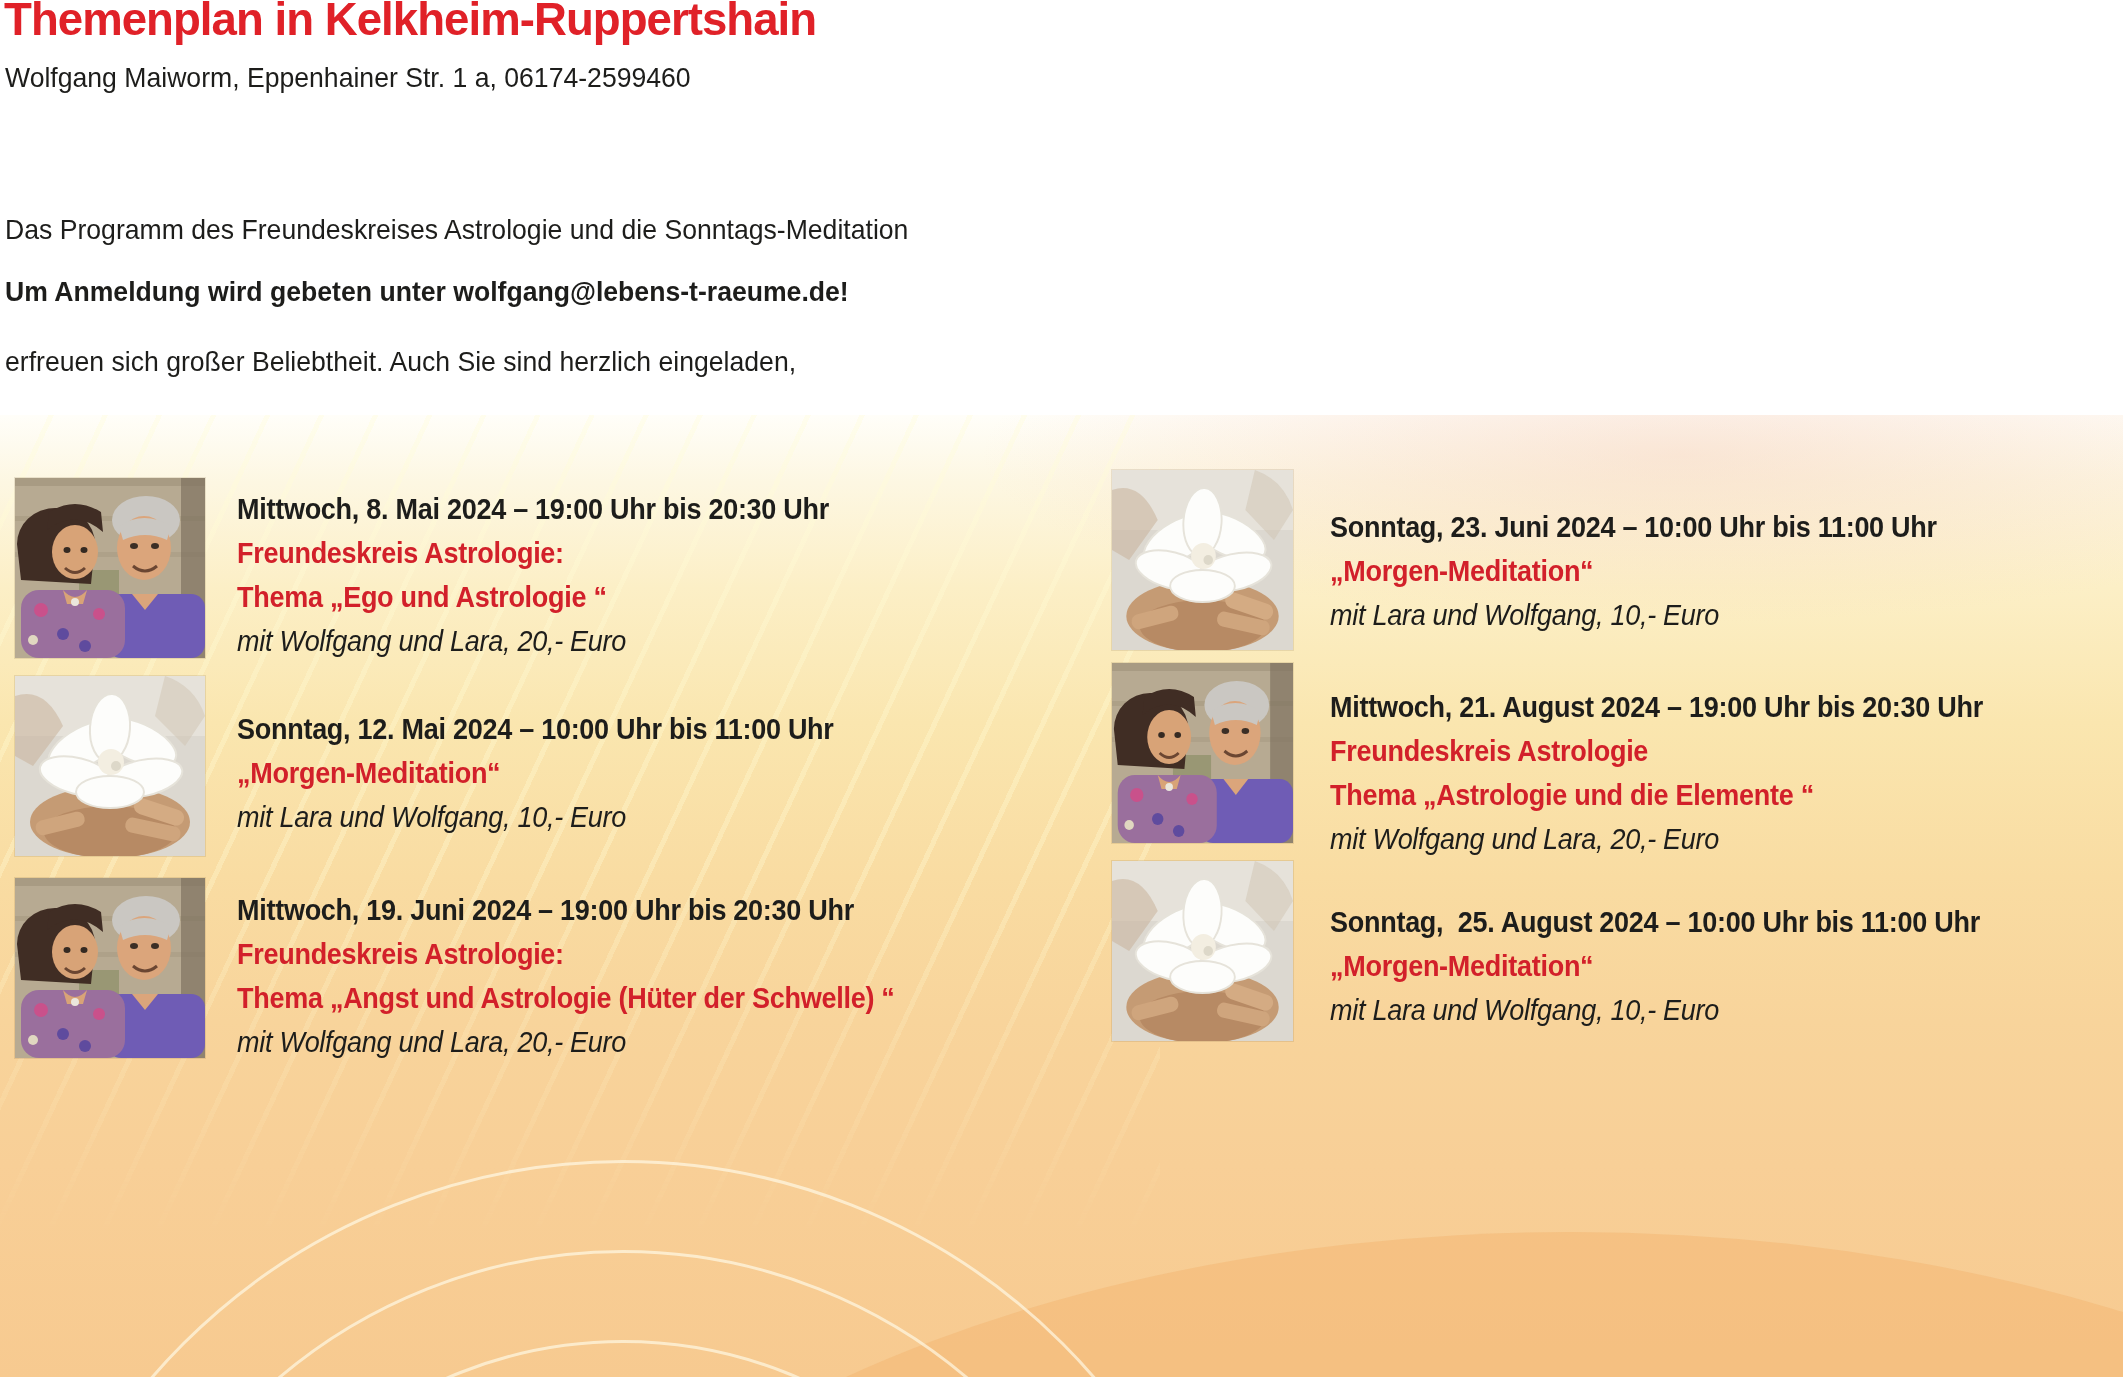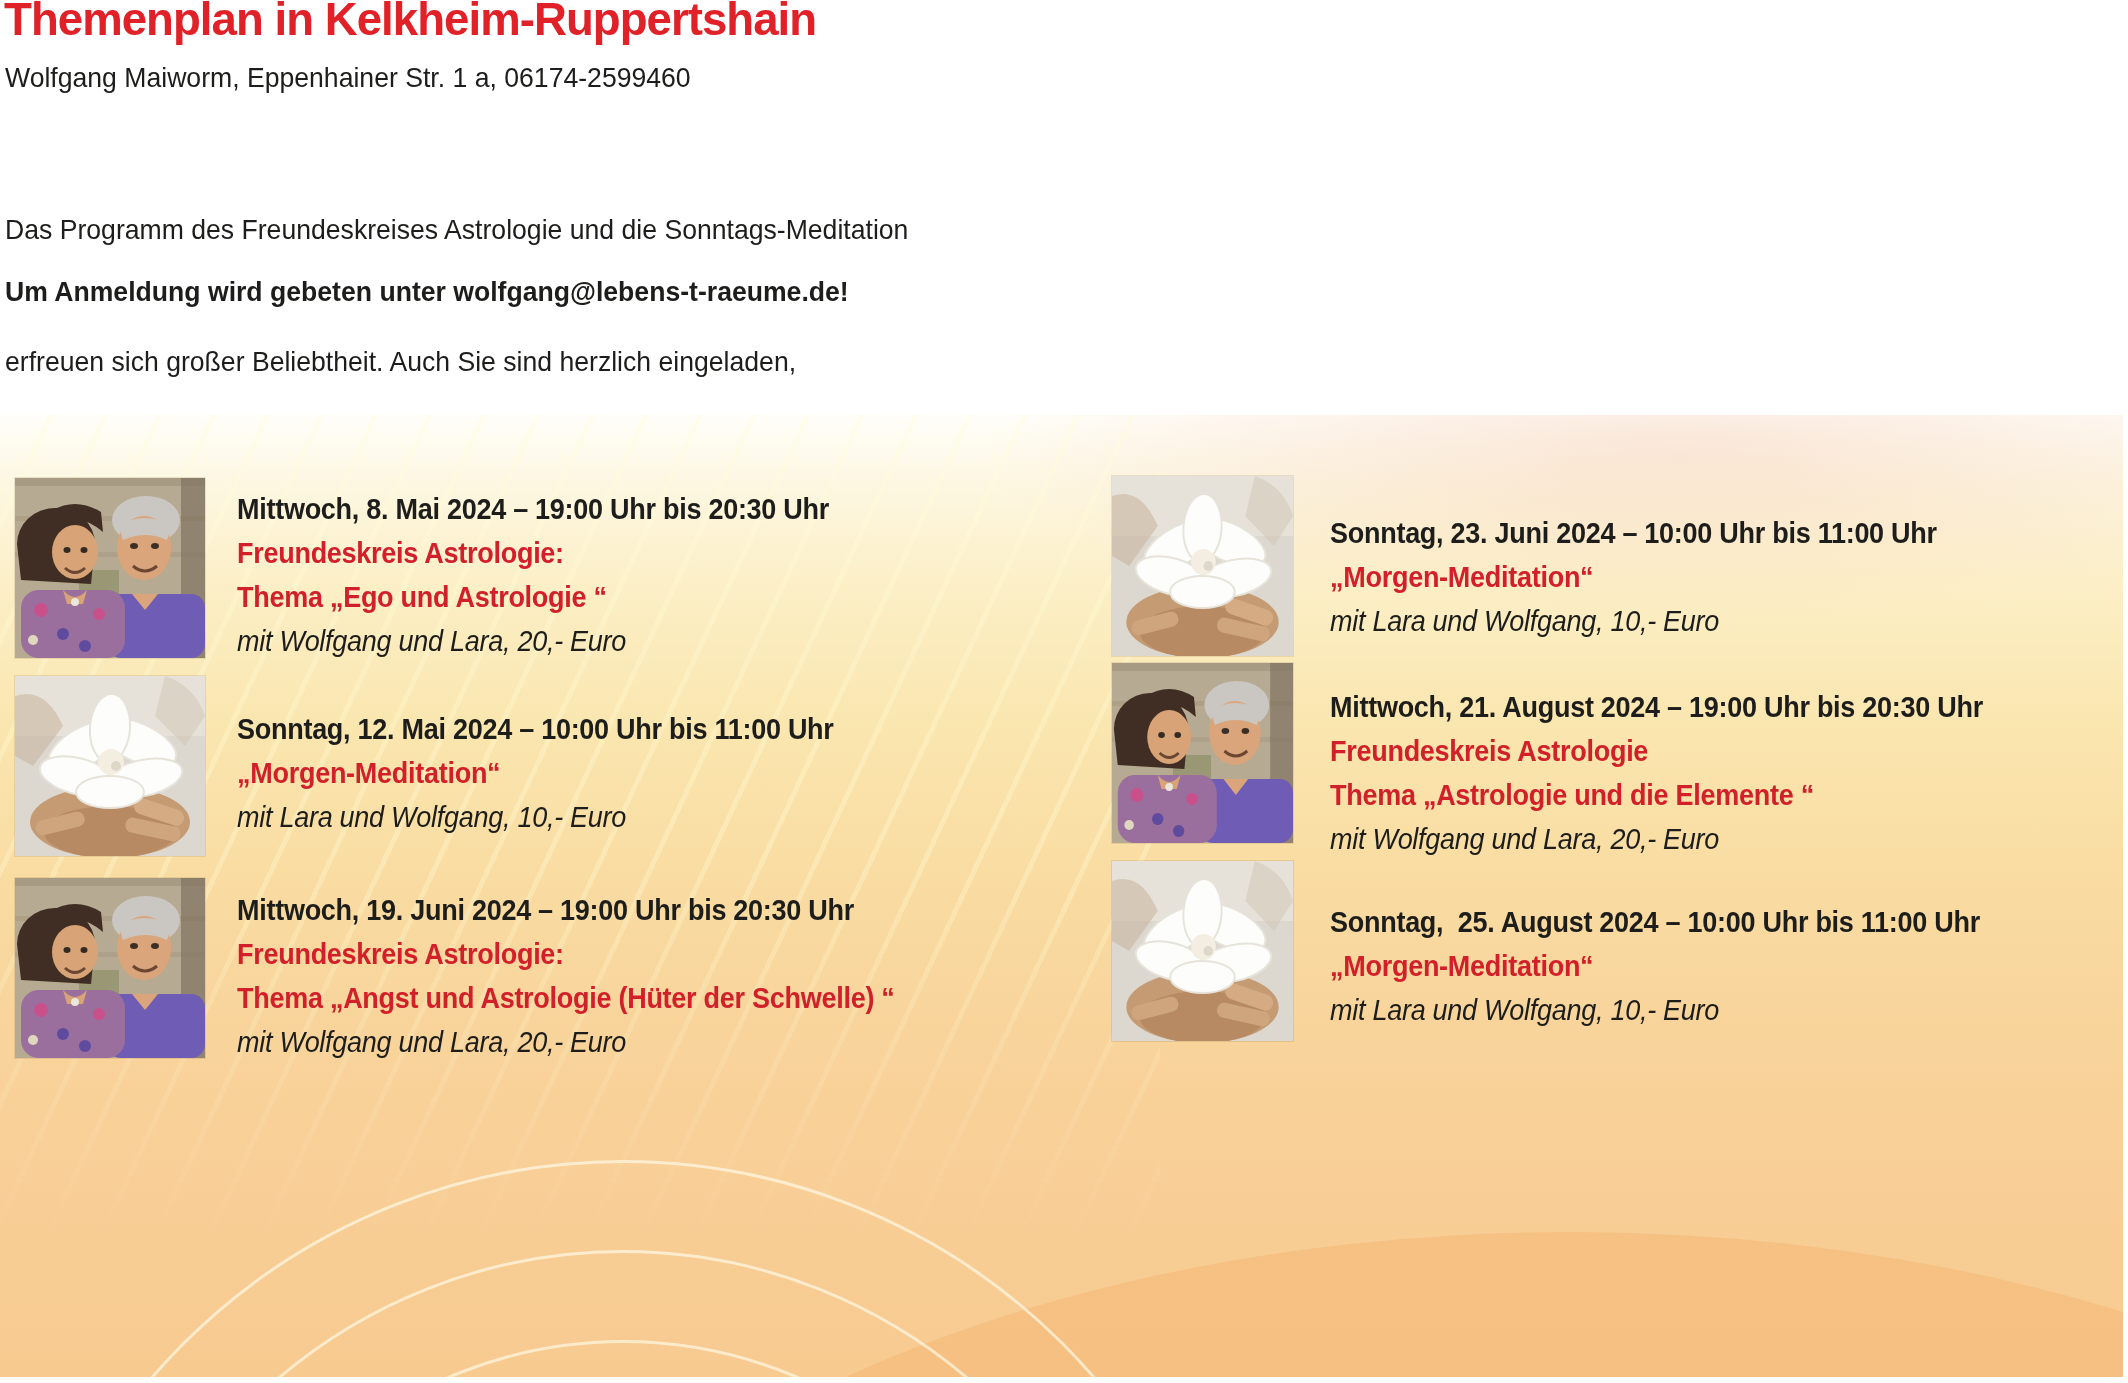--- a/index.html
+++ b/index.html
@@ -49,7 +49,7 @@
   .col-left  .event:nth-of-type(2){top:261px;}
   .col-left  .event:nth-of-type(3){top:463px;}
   .col-left  .event:nth-of-type(4){top:658px;}
-  .col-right .event:nth-of-type(1){top:61px;border-radius:8px;}
+  .col-right .event:nth-of-type(1){top:55px;border-radius:8px;}
   .col-right .event:nth-of-type(2){top:248px;}
   .col-right .event:nth-of-type(3){top:446px;}
   .event-photo{display:block;width:190px;height:180px;box-shadow:0 0 0 1px rgba(120,95,55,.15);}

